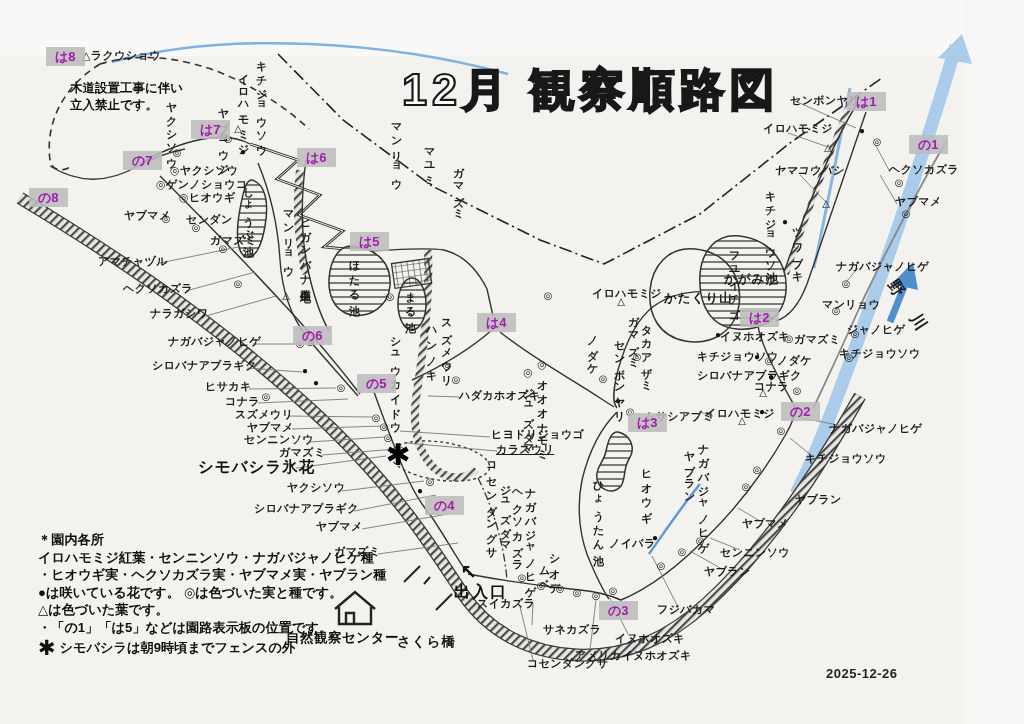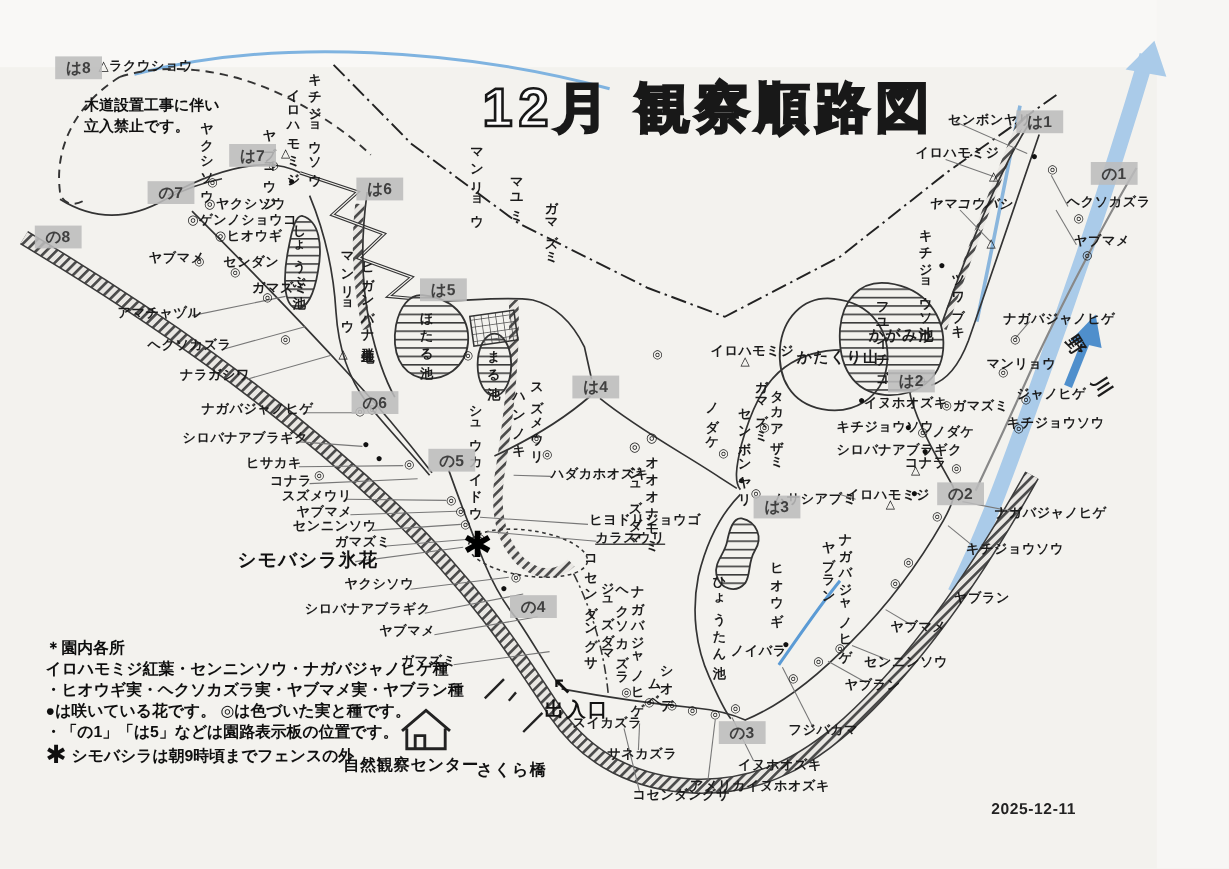--- a/index.html
+++ b/index.html
@@ -15,7 +15,7 @@
   .lbl.vert{writing-mode:vertical-rl;text-orientation:upright;letter-spacing:1.5px}
   .lbl.pond{letter-spacing:2px}
   .lbl.area{font-size:12.5px;letter-spacing:1px}
-  .sign{position:absolute;z-index:5;background:rgba(188,188,188,.88);color:#404040;font-size:13px;font-weight:bold;
+  .sign{position:absolute;z-index:5;background:rgba(188,188,188,.88);color:#a21caf;font-size:13px;font-weight:bold;
         padding:1px 9px;line-height:17px;white-space:nowrap}
   .mk{position:absolute;z-index:2;transform:translate(-50%,-50%);font-size:10px;font-weight:bold;color:#111;line-height:1}
   .mk.star{font-size:30px;color:#000}

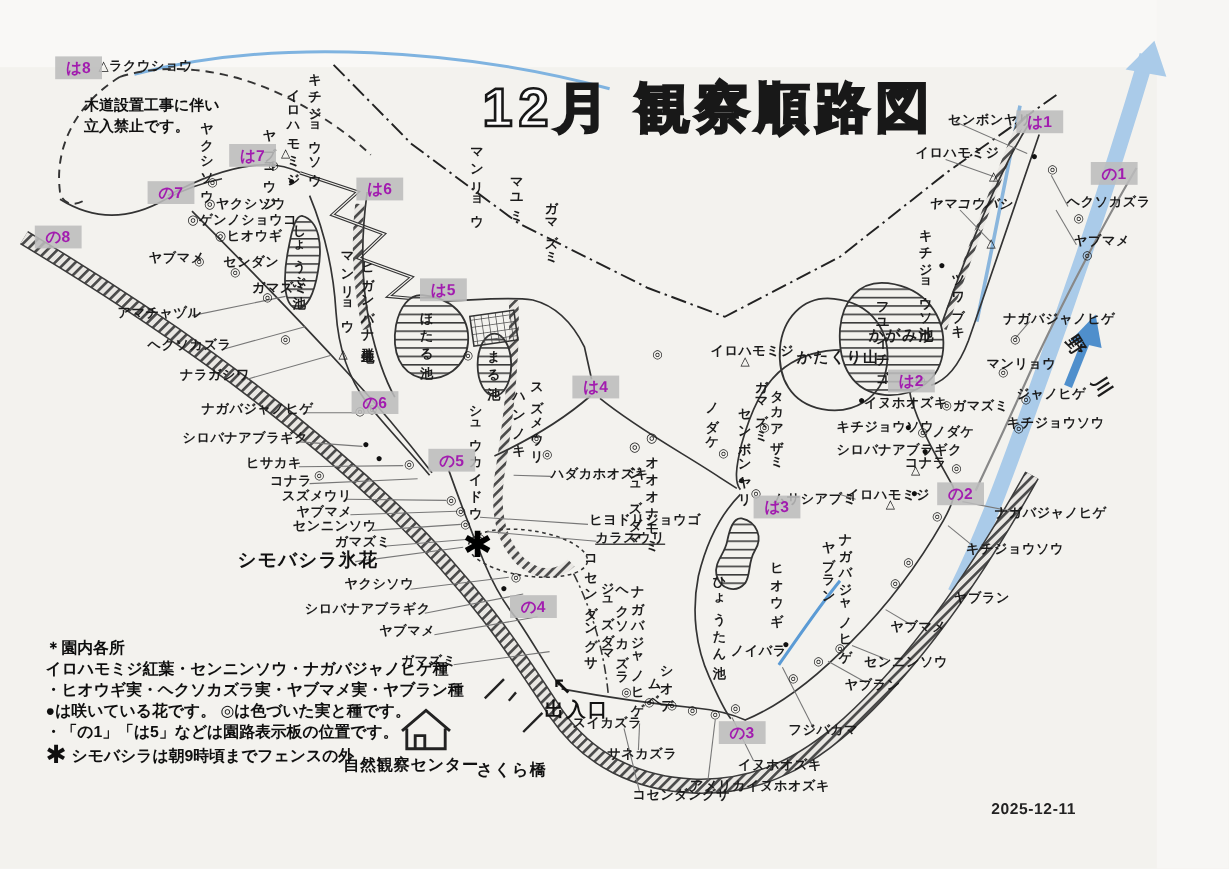--- a/index.html
+++ b/index.html
@@ -369,6 +369,7 @@
       <div>イロハモミジ紅葉・センニンソウ・ナガバジャノヒゲ種</div>
       <div>・ヒオウギ実・ヘクソカズラ実・ヤブマメ実・ヤブラン種</div>
       <div>●は咲いている花です。 ◎は色づいた実と種です。</div>
+      <div>△は色づいた葉です。</div>
       <div>・「の1」「は5」などは園路表示板の位置です。</div>
     </div>
   <div class="frost-line">

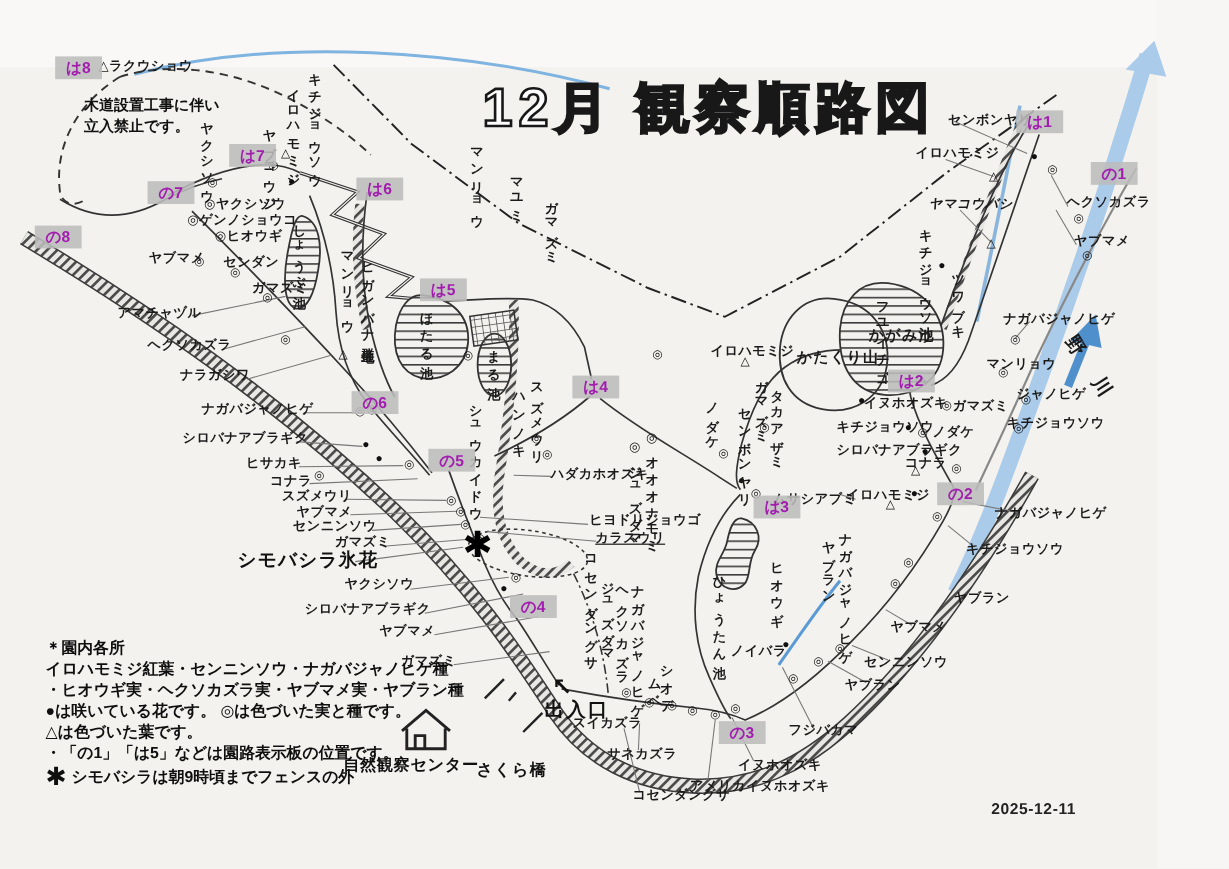--- a/index.html
+++ b/index.html
@@ -203,7 +203,7 @@
     <div class="lbl" style="left: 491px; top: 429px;">ヒヨドリジョウゴ</div>
     <div class="lbl" style="left: 496px; top: 444px; text-decoration: underline;">カラスウリ</div>
     <div class="lbl" style="left: 477px; top: 598px;">スイカズラ</div>
-    <div class="lbl" style="left: 506px; top: 624px;">サネカズラ</div>
+    <div class="lbl" style="left: 526px; top: 624px; padding-left: 17px;">サネカズラ</div>
     <div class="lbl" style="left: 527px; top: 658px;">コセンダングサ</div>
     <div class="lbl" style="left: 575px; top: 650px;">アメリカイヌホオズキ</div>
     <div class="lbl" style="left: 615px; top: 633px;">イヌホオズキ</div>

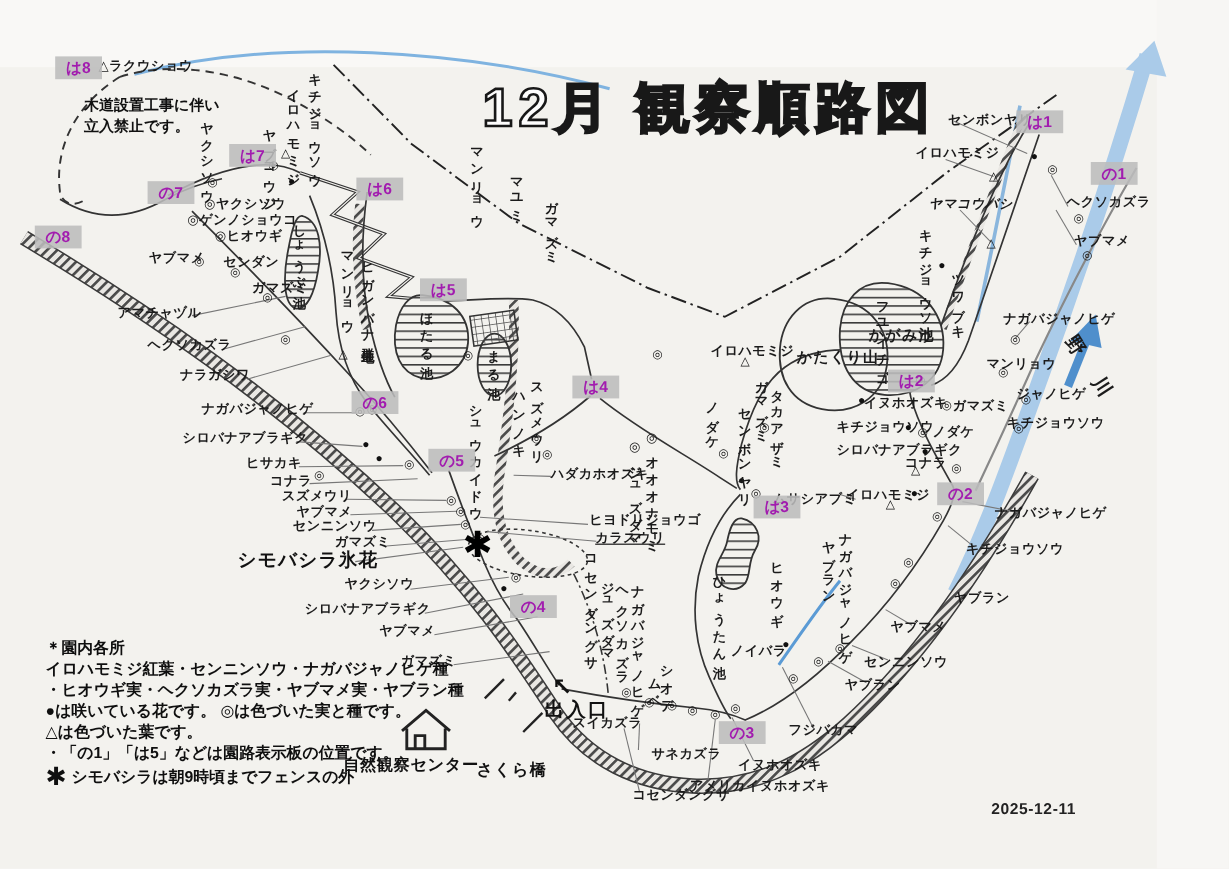--- a/index.html
+++ b/index.html
@@ -378,6 +378,6 @@
   </div>
 </div>
 
-<div id="date">2025-12-11</div>
+<div id="date">2025-12-26</div>
 
 </body></html>

